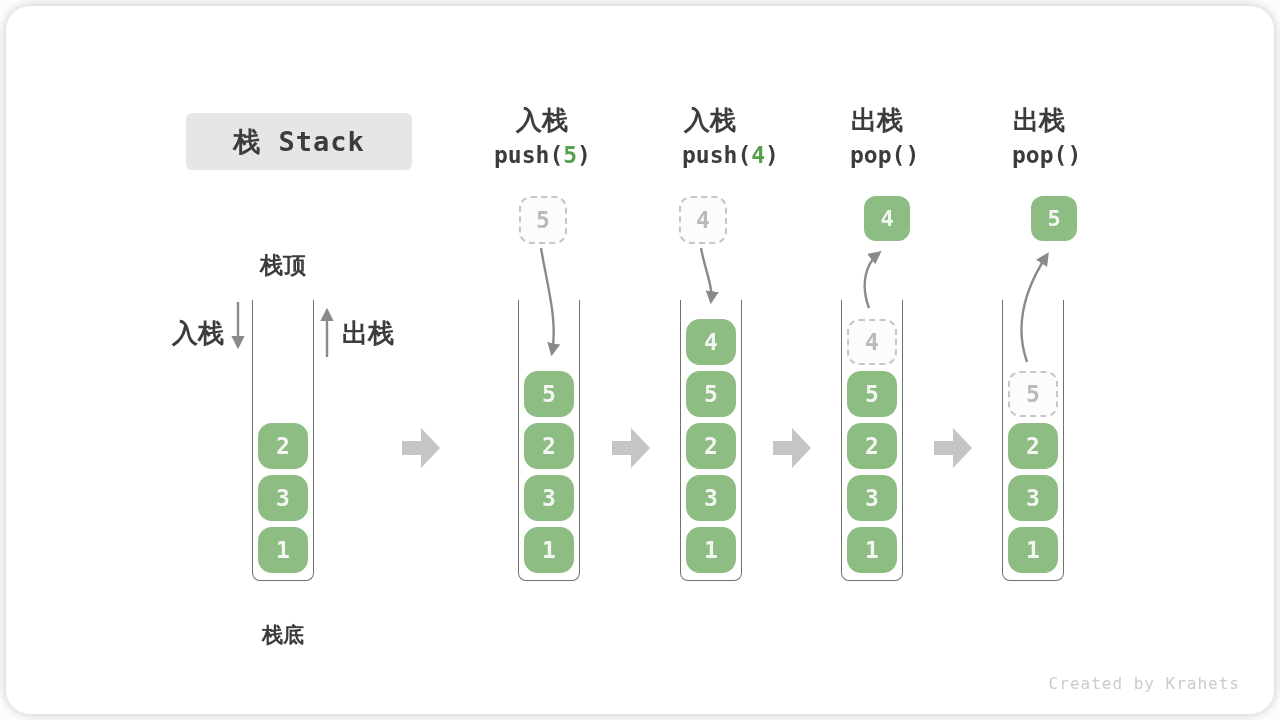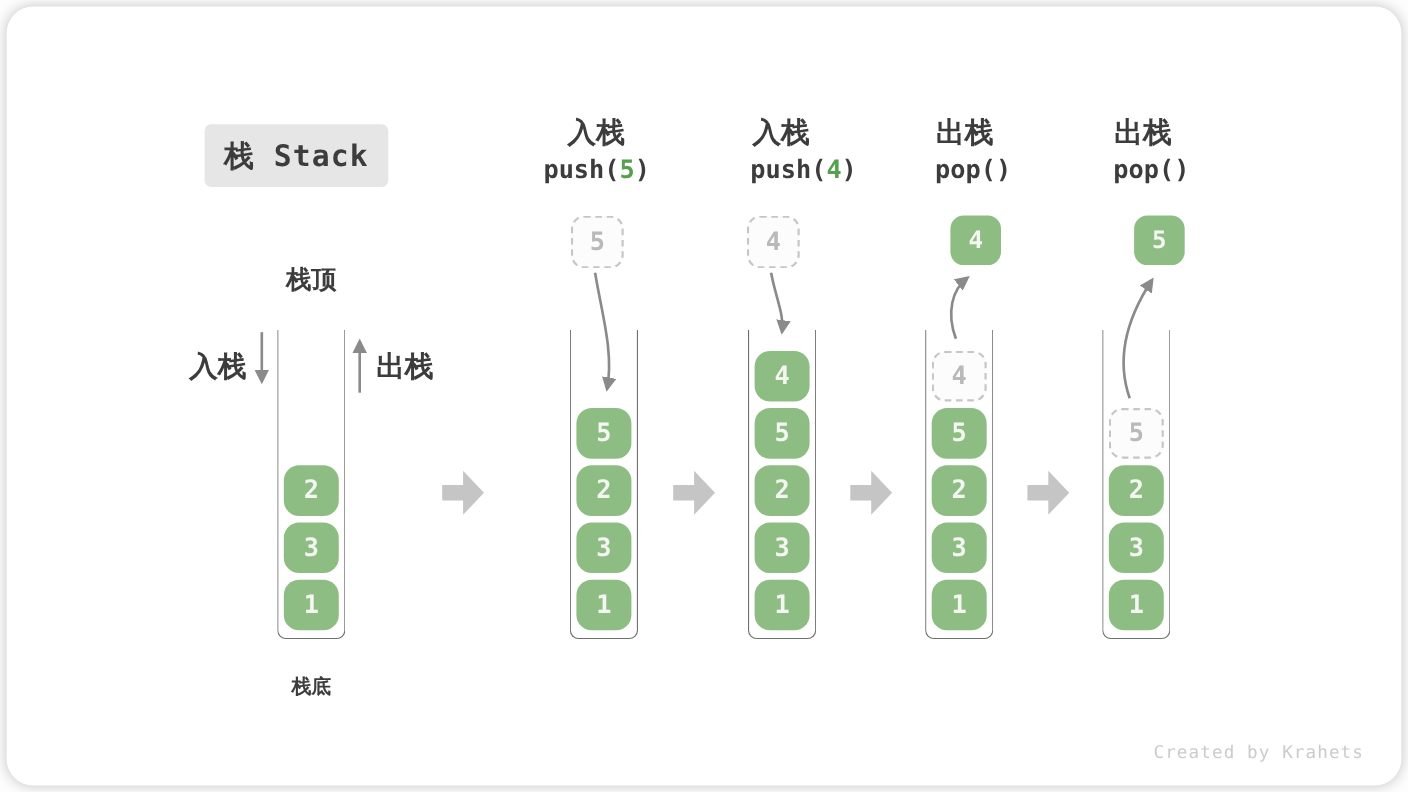--- a/index.html
+++ b/index.html
@@ -13,7 +13,7 @@
     box-shadow:0 0 12px rgba(0,0,0,0.22);
   }
   .title-badge{
-    position:absolute;left:186px;top:113px;width:167px;height:57px;
+    position:absolute;left:186px;top:113px;width:226px;height:57px;
     background:var(--title-bg,#e6e6e6);border-radius:6px;
     display:flex;align-items:center;justify-content:center;
     font-family:"DejaVu Sans Mono","Liberation Mono",monospace;

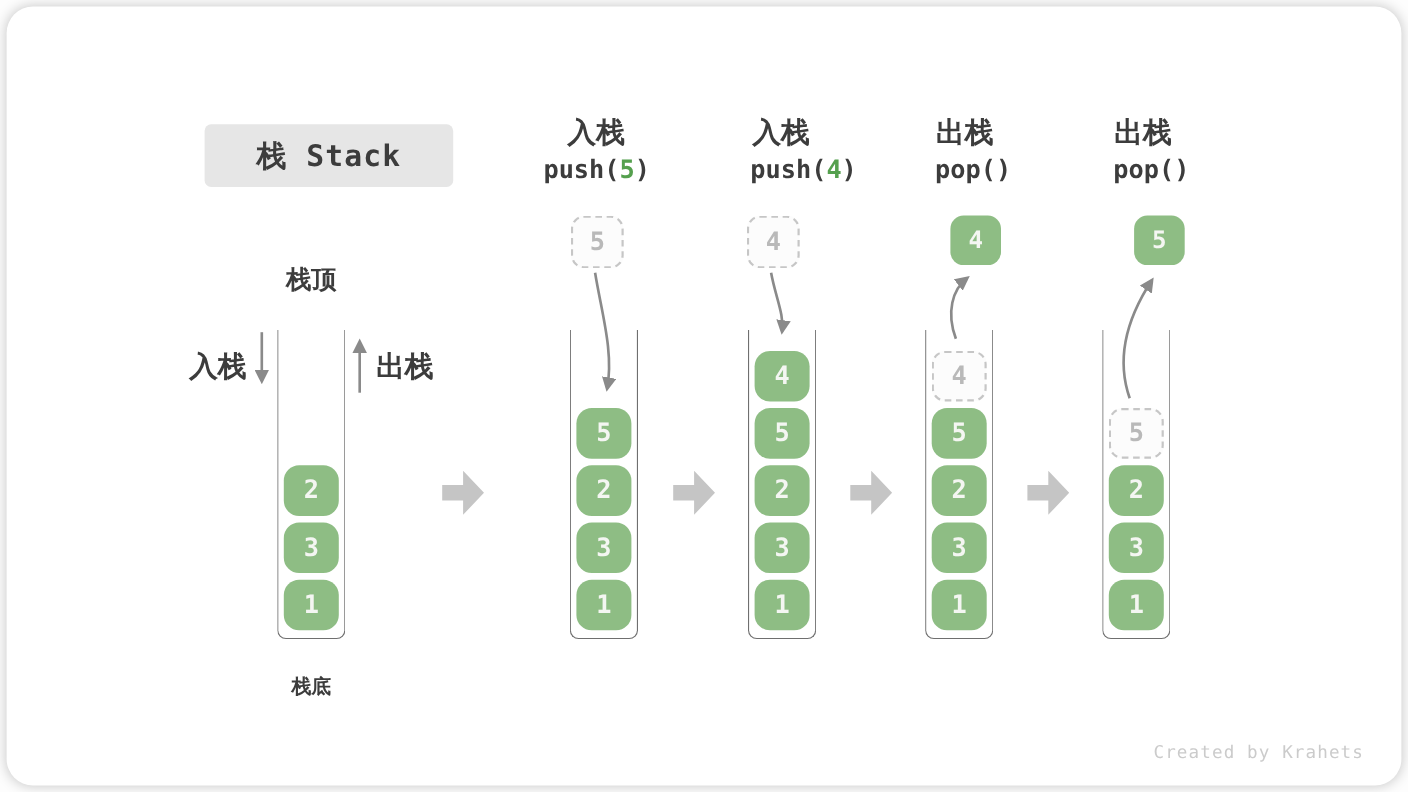--- a/index.html
+++ b/index.html
@@ -24,7 +24,7 @@
     position:absolute;font-weight:bold;font-size:26px;line-height:26px;
     color:var(--label-dark,#3c3c3c);white-space:nowrap;
   }
-  .center{text-align:center;}
+  .center{text-align:center;margin-top:11px;}
   .code{
     position:absolute;font-family:"DejaVu Sans Mono","Liberation Mono",monospace;
     font-size:23px;line-height:28px;font-weight:bold;color:var(--label-dark,#3c3c3c);

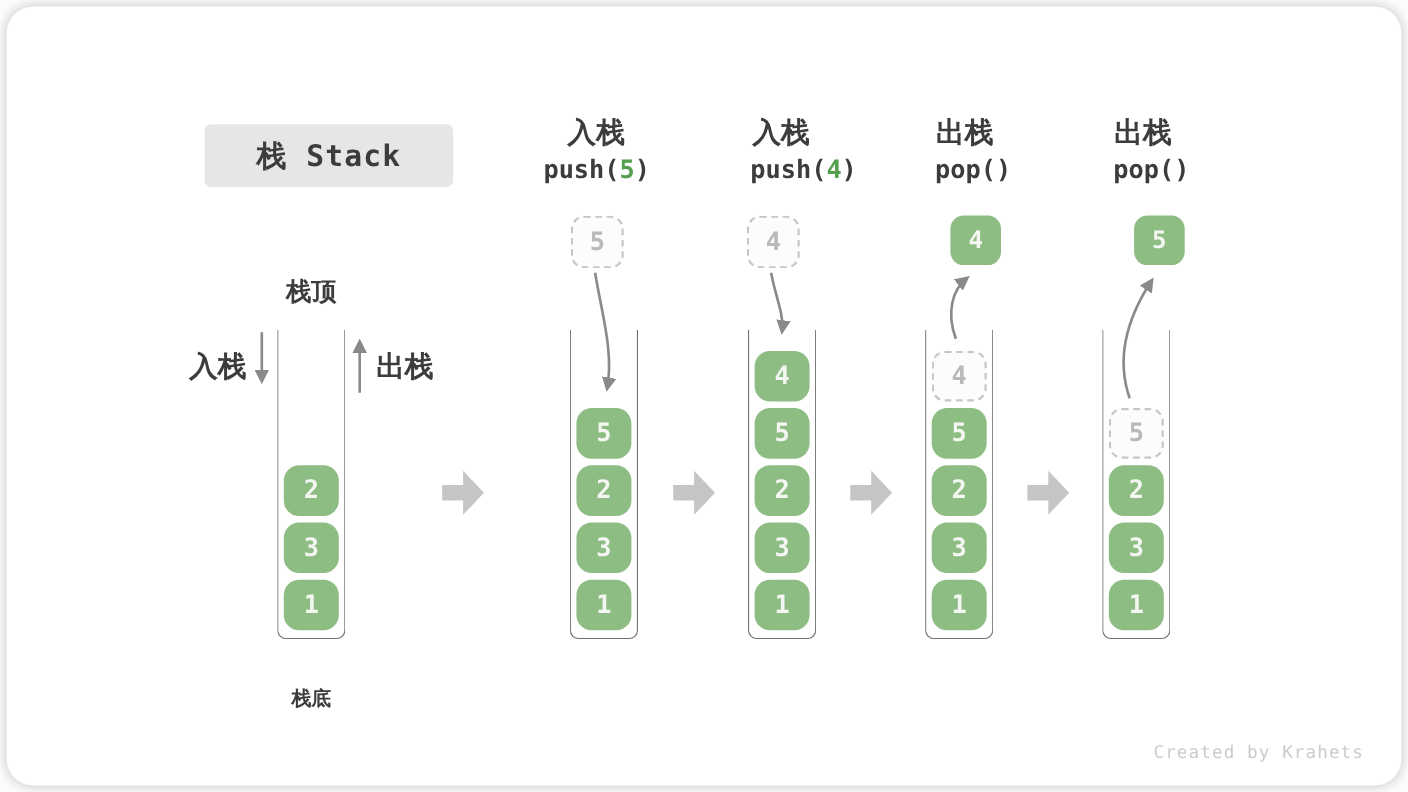--- a/index.html
+++ b/index.html
@@ -74,7 +74,7 @@
   <div class="cjk center" style="left:252px;top:241px;width:62px;font-size:23px">栈顶</div>
   <div class="cjk" style="left:166px;top:320px;width:58px;text-align:right">入栈</div>
   <div class="cjk" style="left:342px;top:320px">出栈</div>
-  <div class="cjk center" style="left:252px;top:611px;width:62px;font-size:18px">栈底</div>
+  <div class="cjk center" style="left:252px;top:611px;width:62px;font-size:21px">栈底</div>
 
   <div class="tube" style="left:252px"></div>
   <div class="box" style="left:258px;top:423px">2</div>

